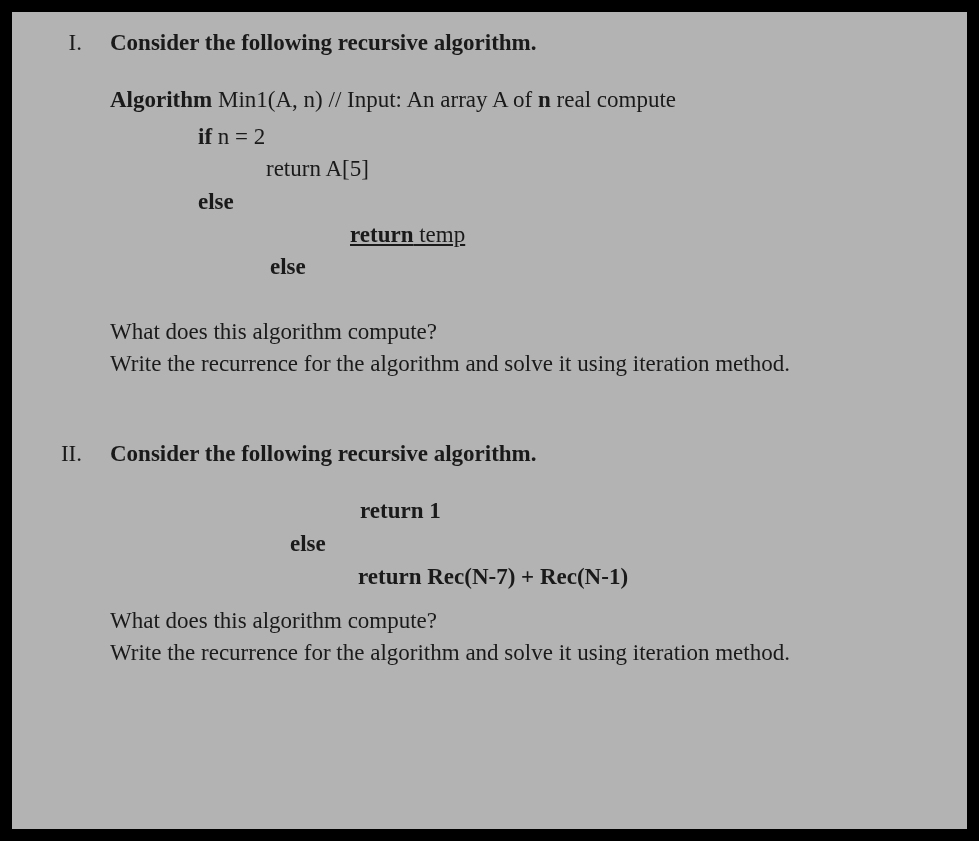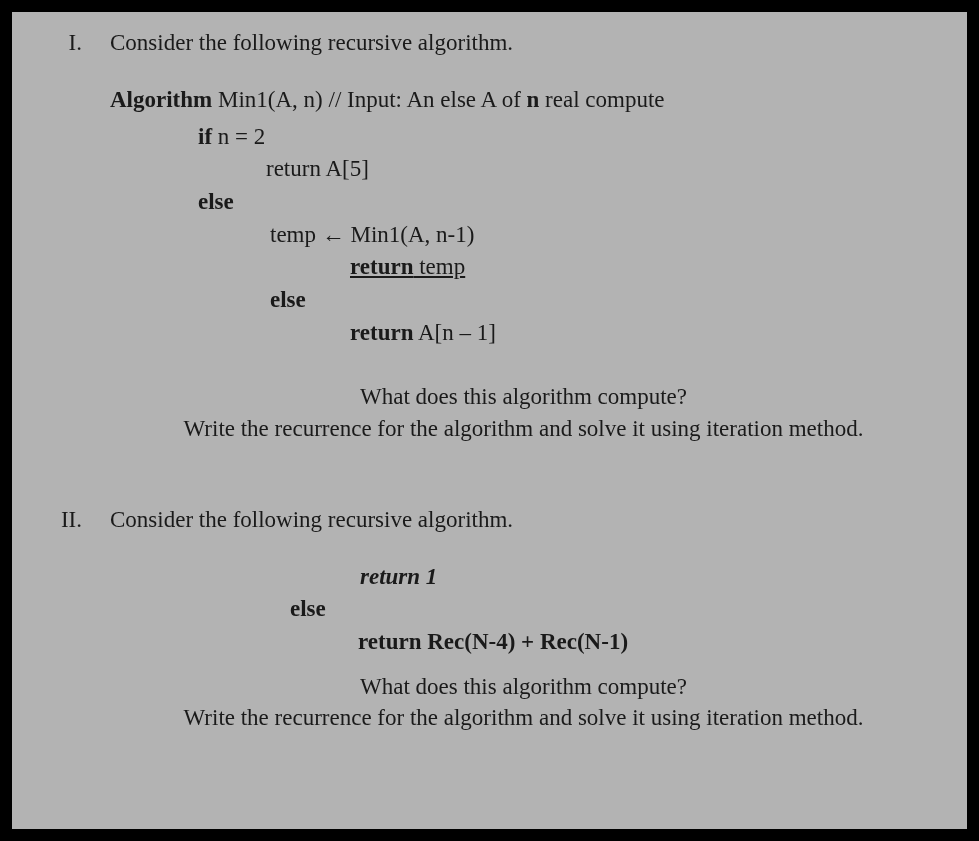--- a/index.html
+++ b/index.html
@@ -38,6 +38,7 @@
     }
     .intro {
       margin-bottom: 28px;
+      font-weight: bold;
     }
     .alg-header {
       margin-bottom: 4px;

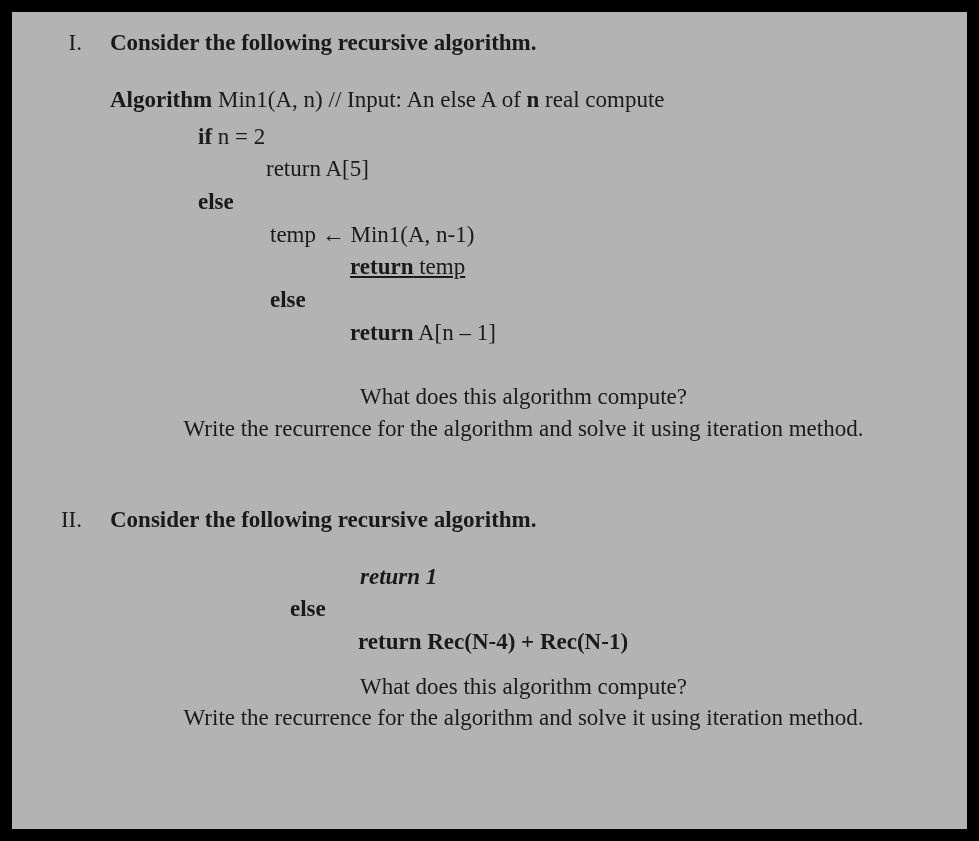--- a/index.html
+++ b/index.html
@@ -93,7 +93,7 @@
 
       <div class="alg-block">
         <div class="line alg-header">
-          <span class="bold">Algorithm</span><span> Min1(A, n) </span><span>// Input: An else A of </span><span class="bold">n</span><span> real compute</span>
+          <span class="bold">Algorithm</span><span> Min1(A, n) </span><span>// Input: An array A of </span><span class="bold">n</span><span> real compute</span>
         </div>
         <div class="line indent-1">
           <span class="bold">if</span><span> n = 2</span>

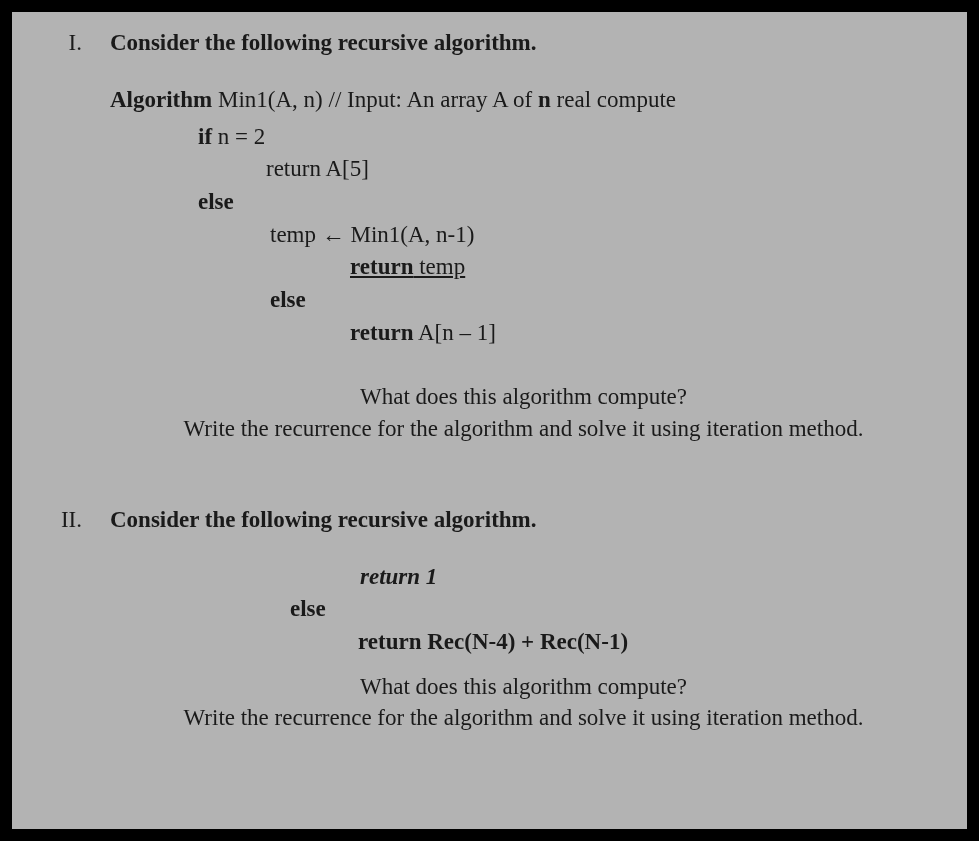--- a/index.html
+++ b/index.html
@@ -104,9 +104,6 @@
         <div class="line indent-1">
           <span class="bold">else</span>
         </div>
-        <div class="line indent-2">
-          <span>temp ← Min1(A, n-1)</span>
-        </div>
         <div class="line indent-2b">
           <span class="bold">return</span><span> temp</span>
         </div>

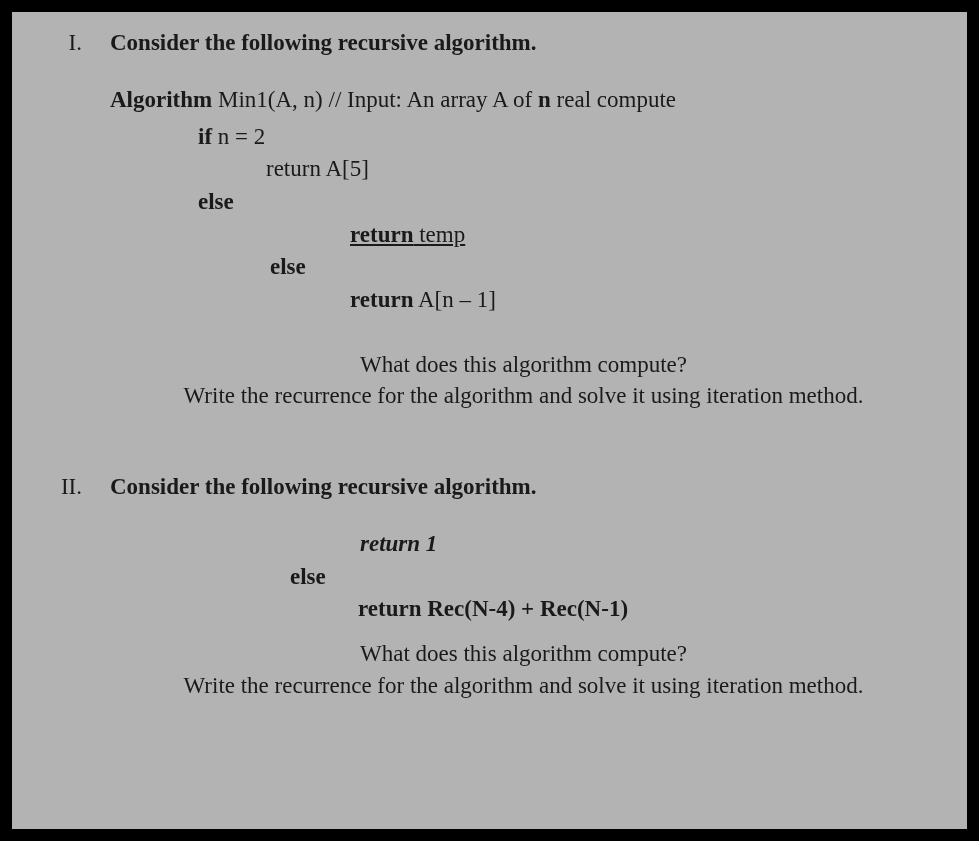--- a/index.html
+++ b/index.html
@@ -110,9 +110,6 @@
         <div class="line indent-2">
           <span class="bold">else</span>
         </div>
-        <div class="line indent-3">
-          <span class="bold">return</span><span> A[n – 1]</span>
-        </div>
       </div>
 
       <div class="questions">

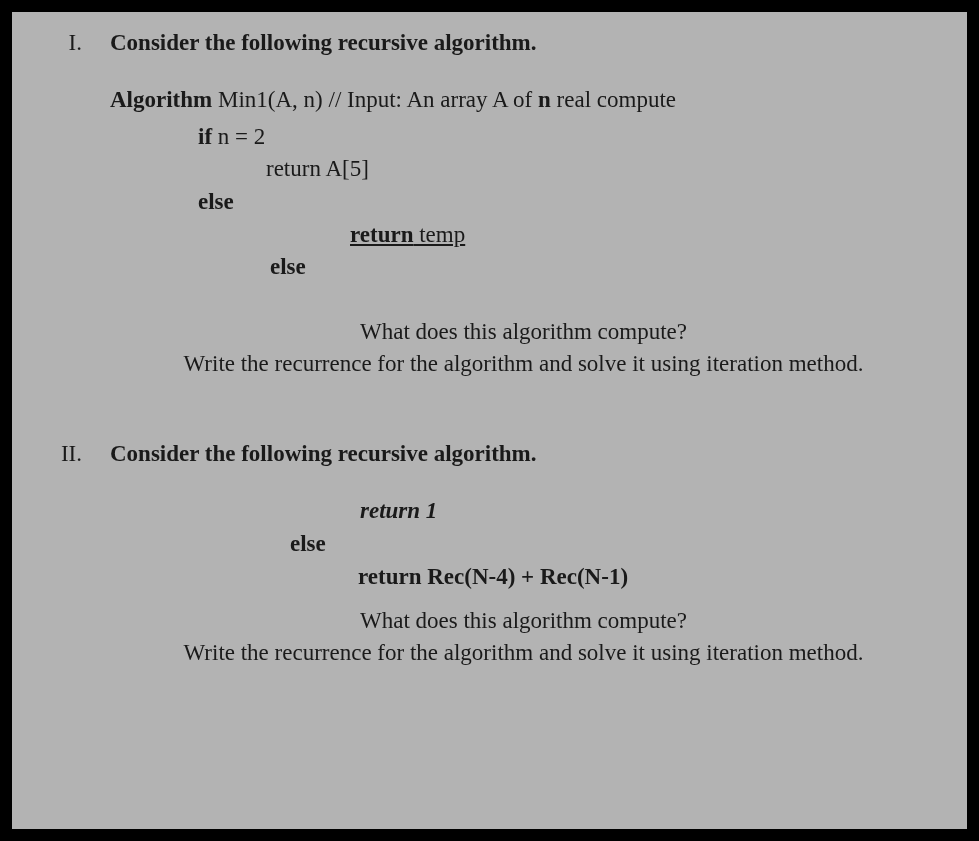--- a/index.html
+++ b/index.html
@@ -62,7 +62,6 @@
     }
     .questions {
       margin-top: 32px;
-      text-align: center;
     }
     .q2 .questions {
       margin-top: 12px;

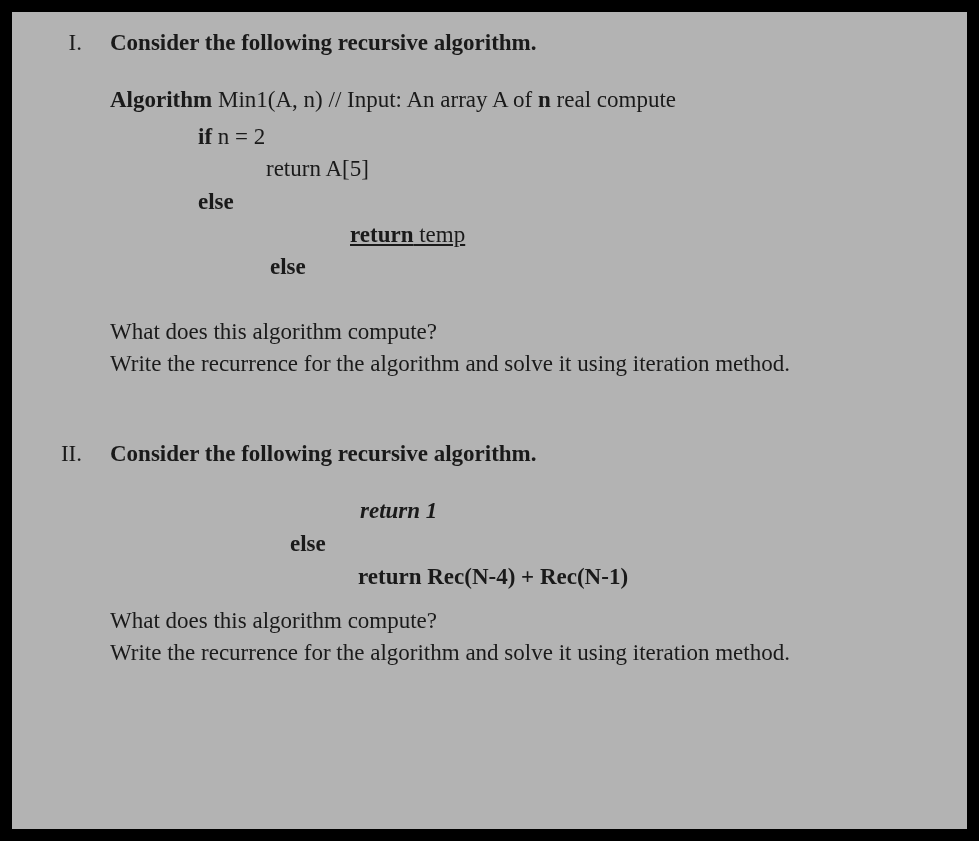--- a/index.html
+++ b/index.html
@@ -50,7 +50,7 @@
     .indent-2b { padding-left: 240px; text-decoration: underline; }
     .indent-3 { padding-left: 240px; }
     .indent-1c { padding-left: 168px; }
-    .rec-indent-3 { padding-left: 250px; font-style: italic; }
+    .rec-indent-3 { padding-left: 250px; }
     .rec-indent-else { padding-left: 180px; }
     .rec-indent-4 { padding-left: 248px; }
     .alg-block .line {

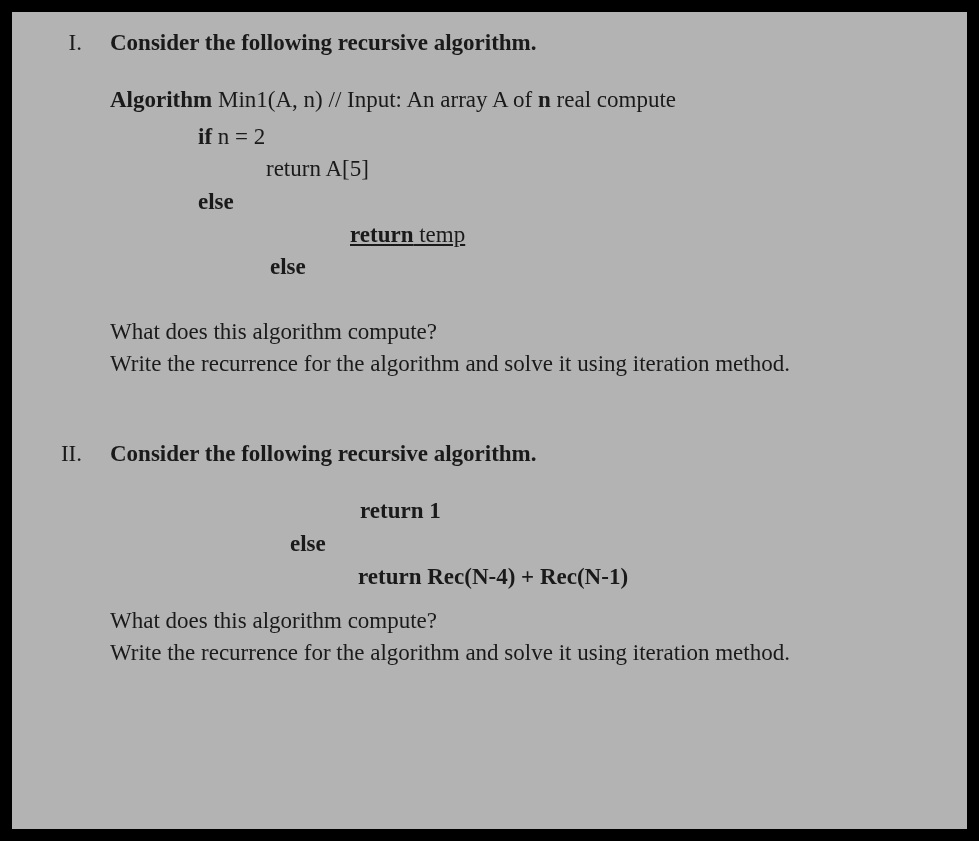--- a/index.html
+++ b/index.html
@@ -131,7 +131,7 @@
           <span class="bold">else</span>
         </div>
         <div class="line rec-indent-4">
-          <span class="bold">return</span><span class="bold">  Rec(N-4) + Rec(N-1)</span>
+          <span class="bold">return</span><span class="bold">  Rec(N-7) + Rec(N-1)</span>
         </div>
       </div>
 

